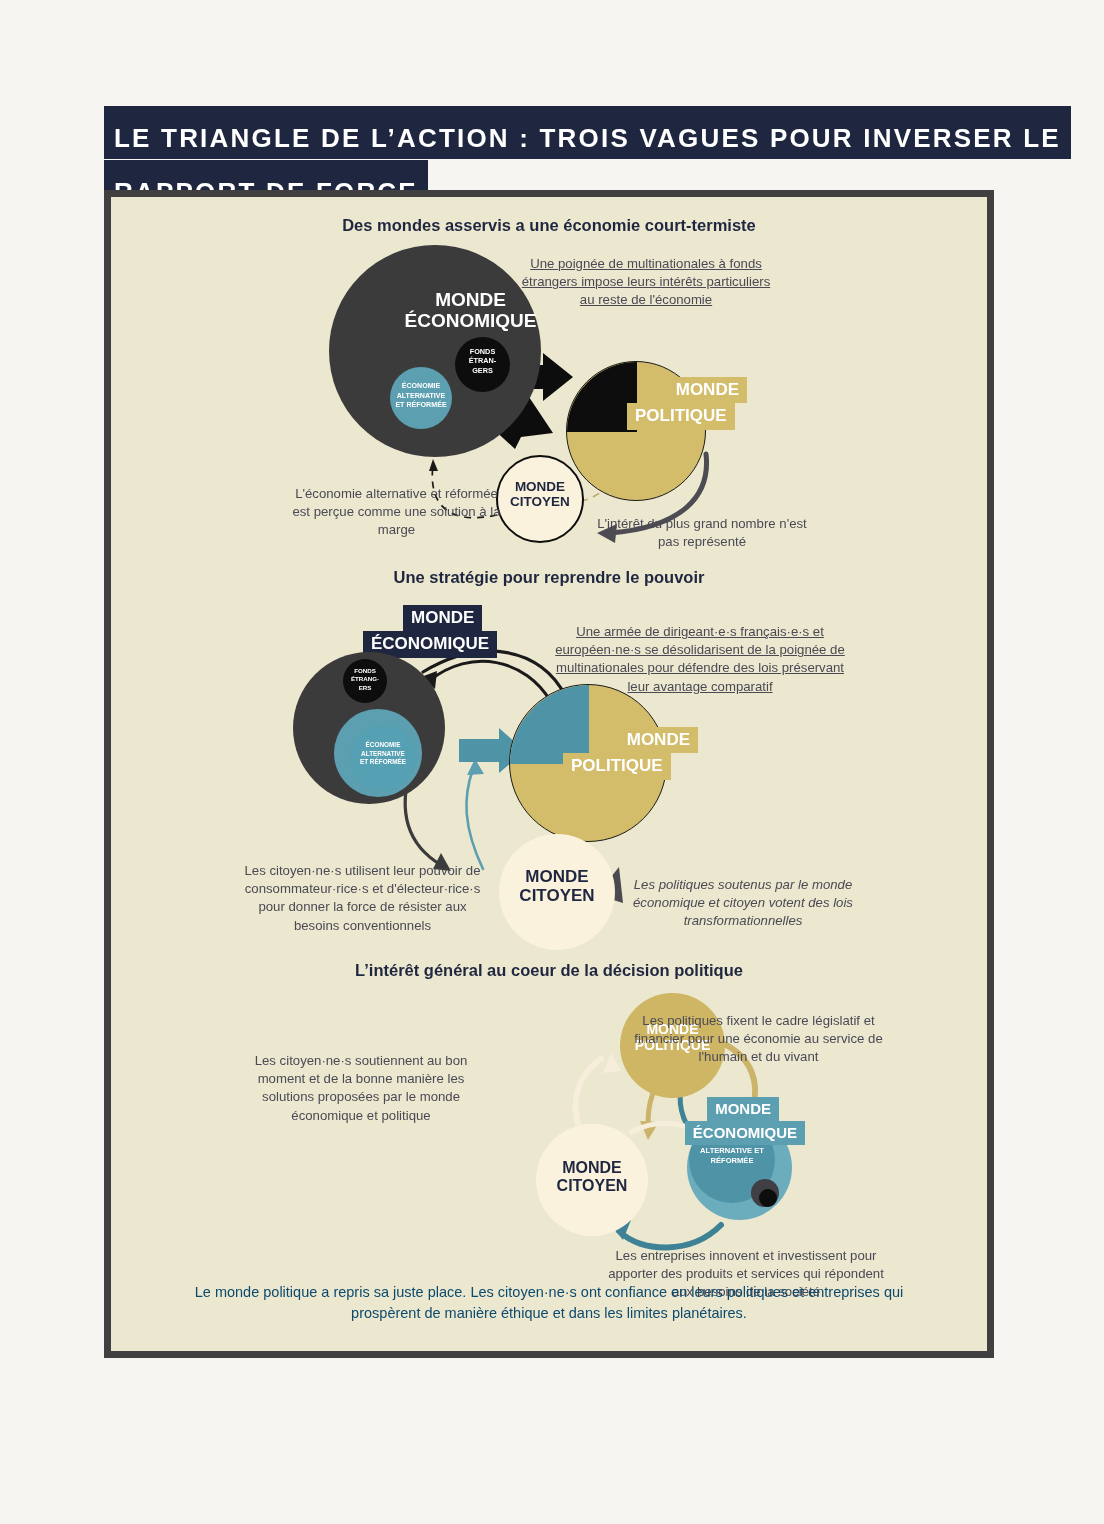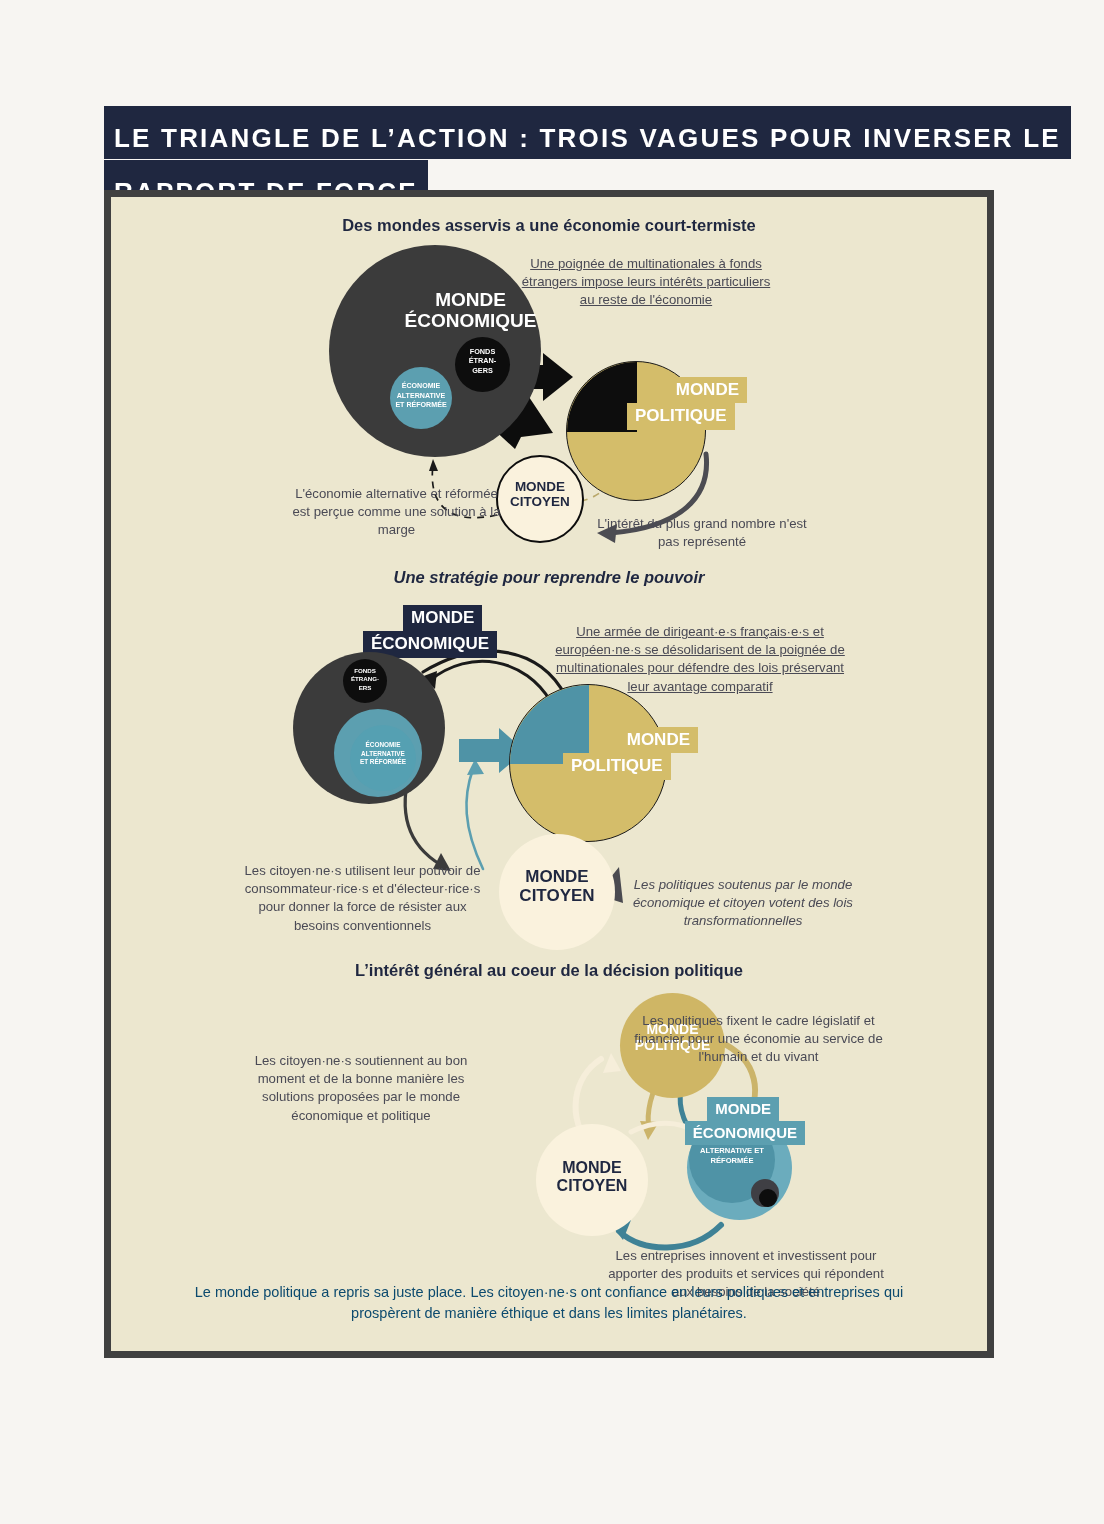--- a/index.html
+++ b/index.html
@@ -46,7 +46,7 @@
     color: #1f2740;
   }
   #sec1-title { top: 19px; }
-  #sec2-title { top: 371px; font-style: italic; }
+  #sec2-title { top: 371px; }
   #sec3-title { top: 764px; }
 
   .note {

